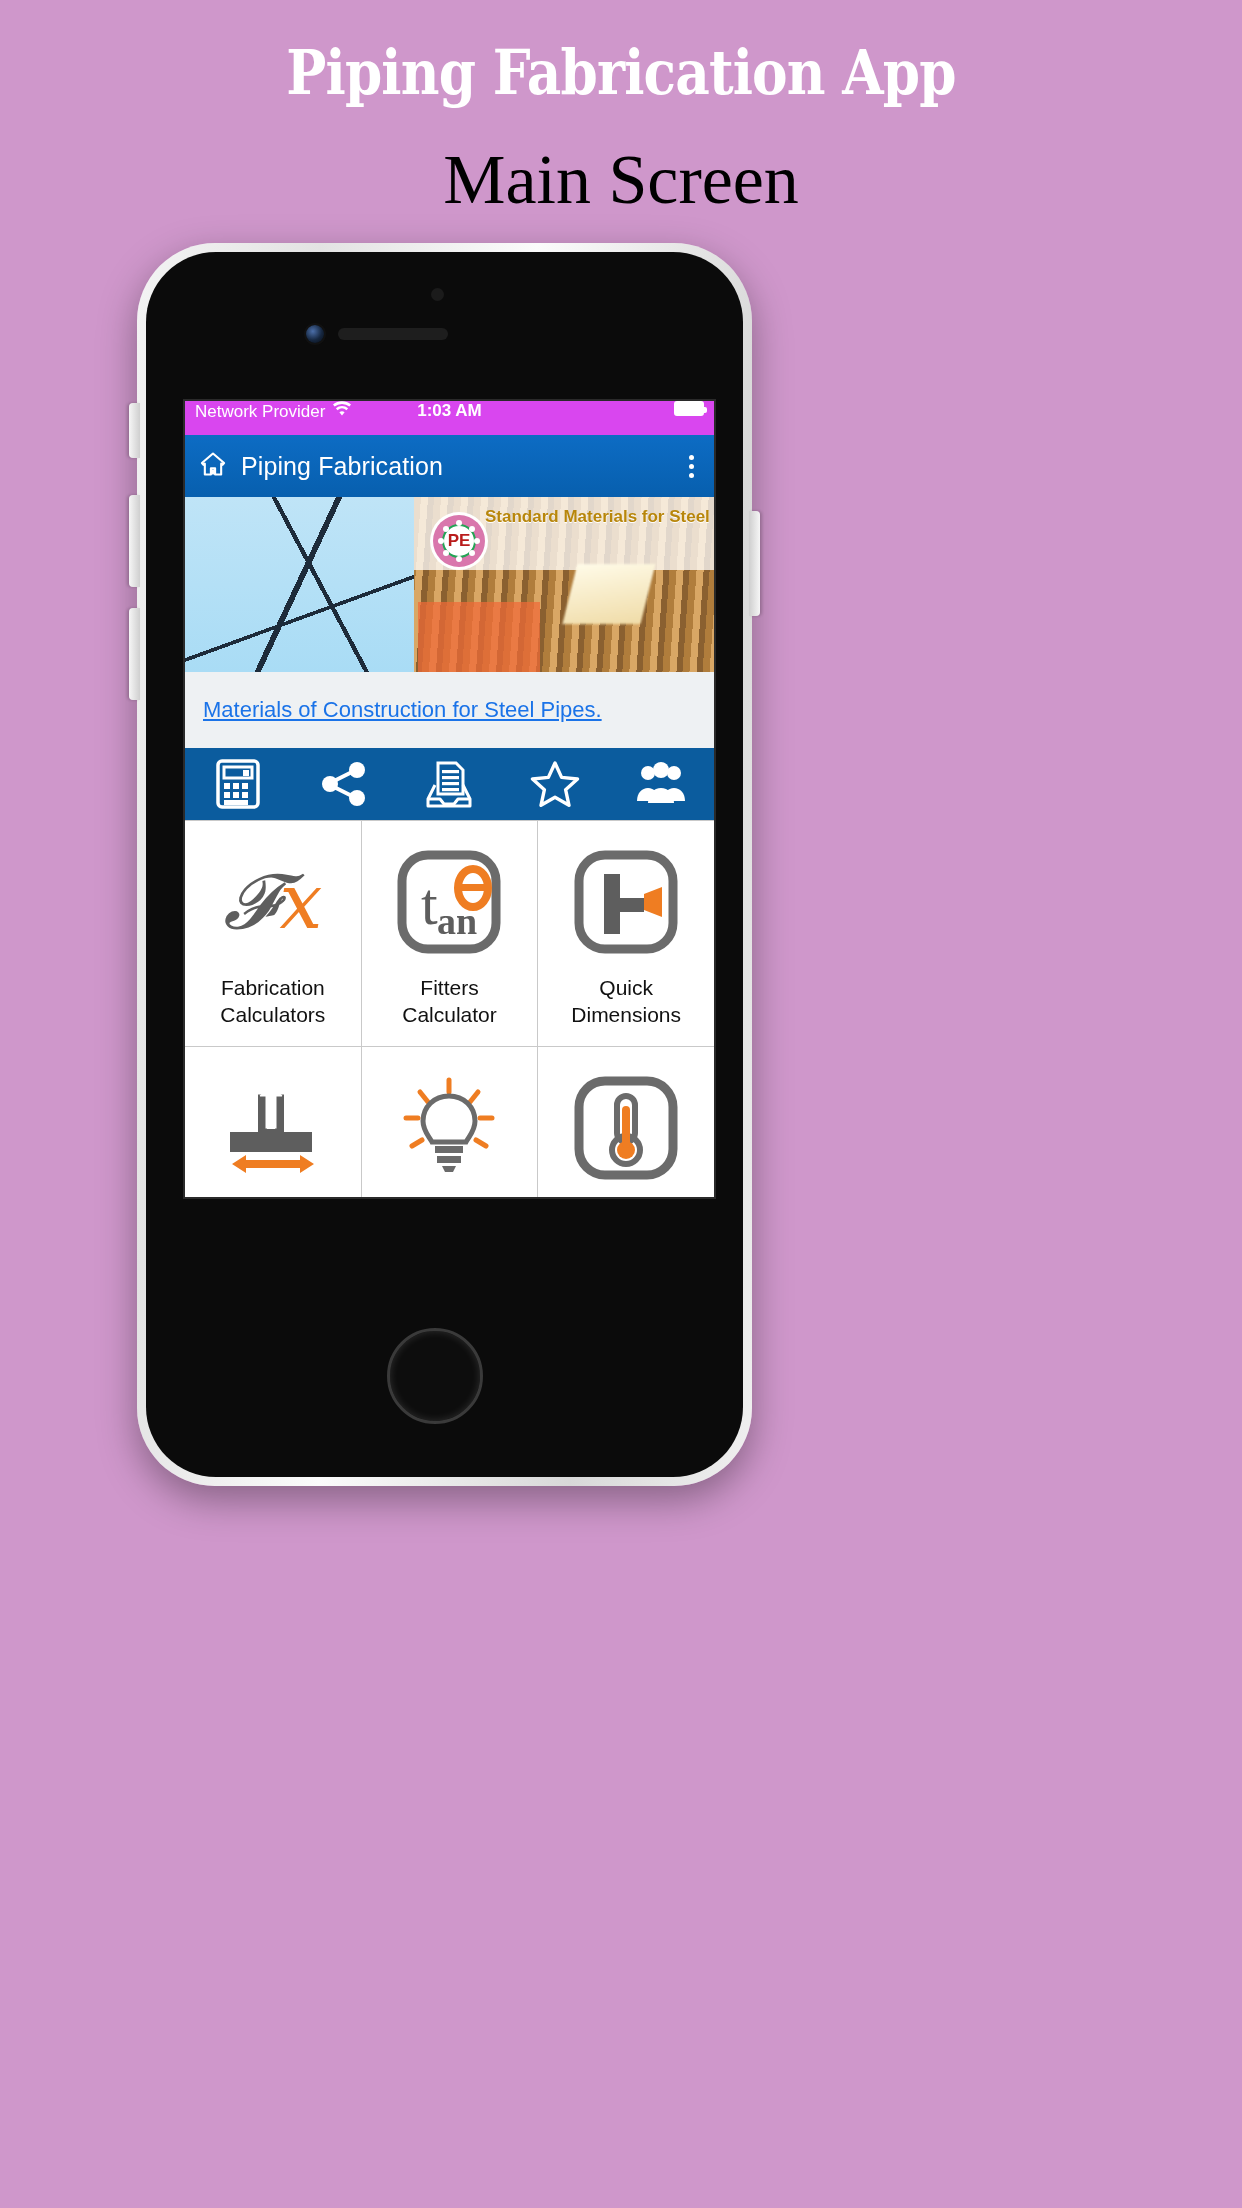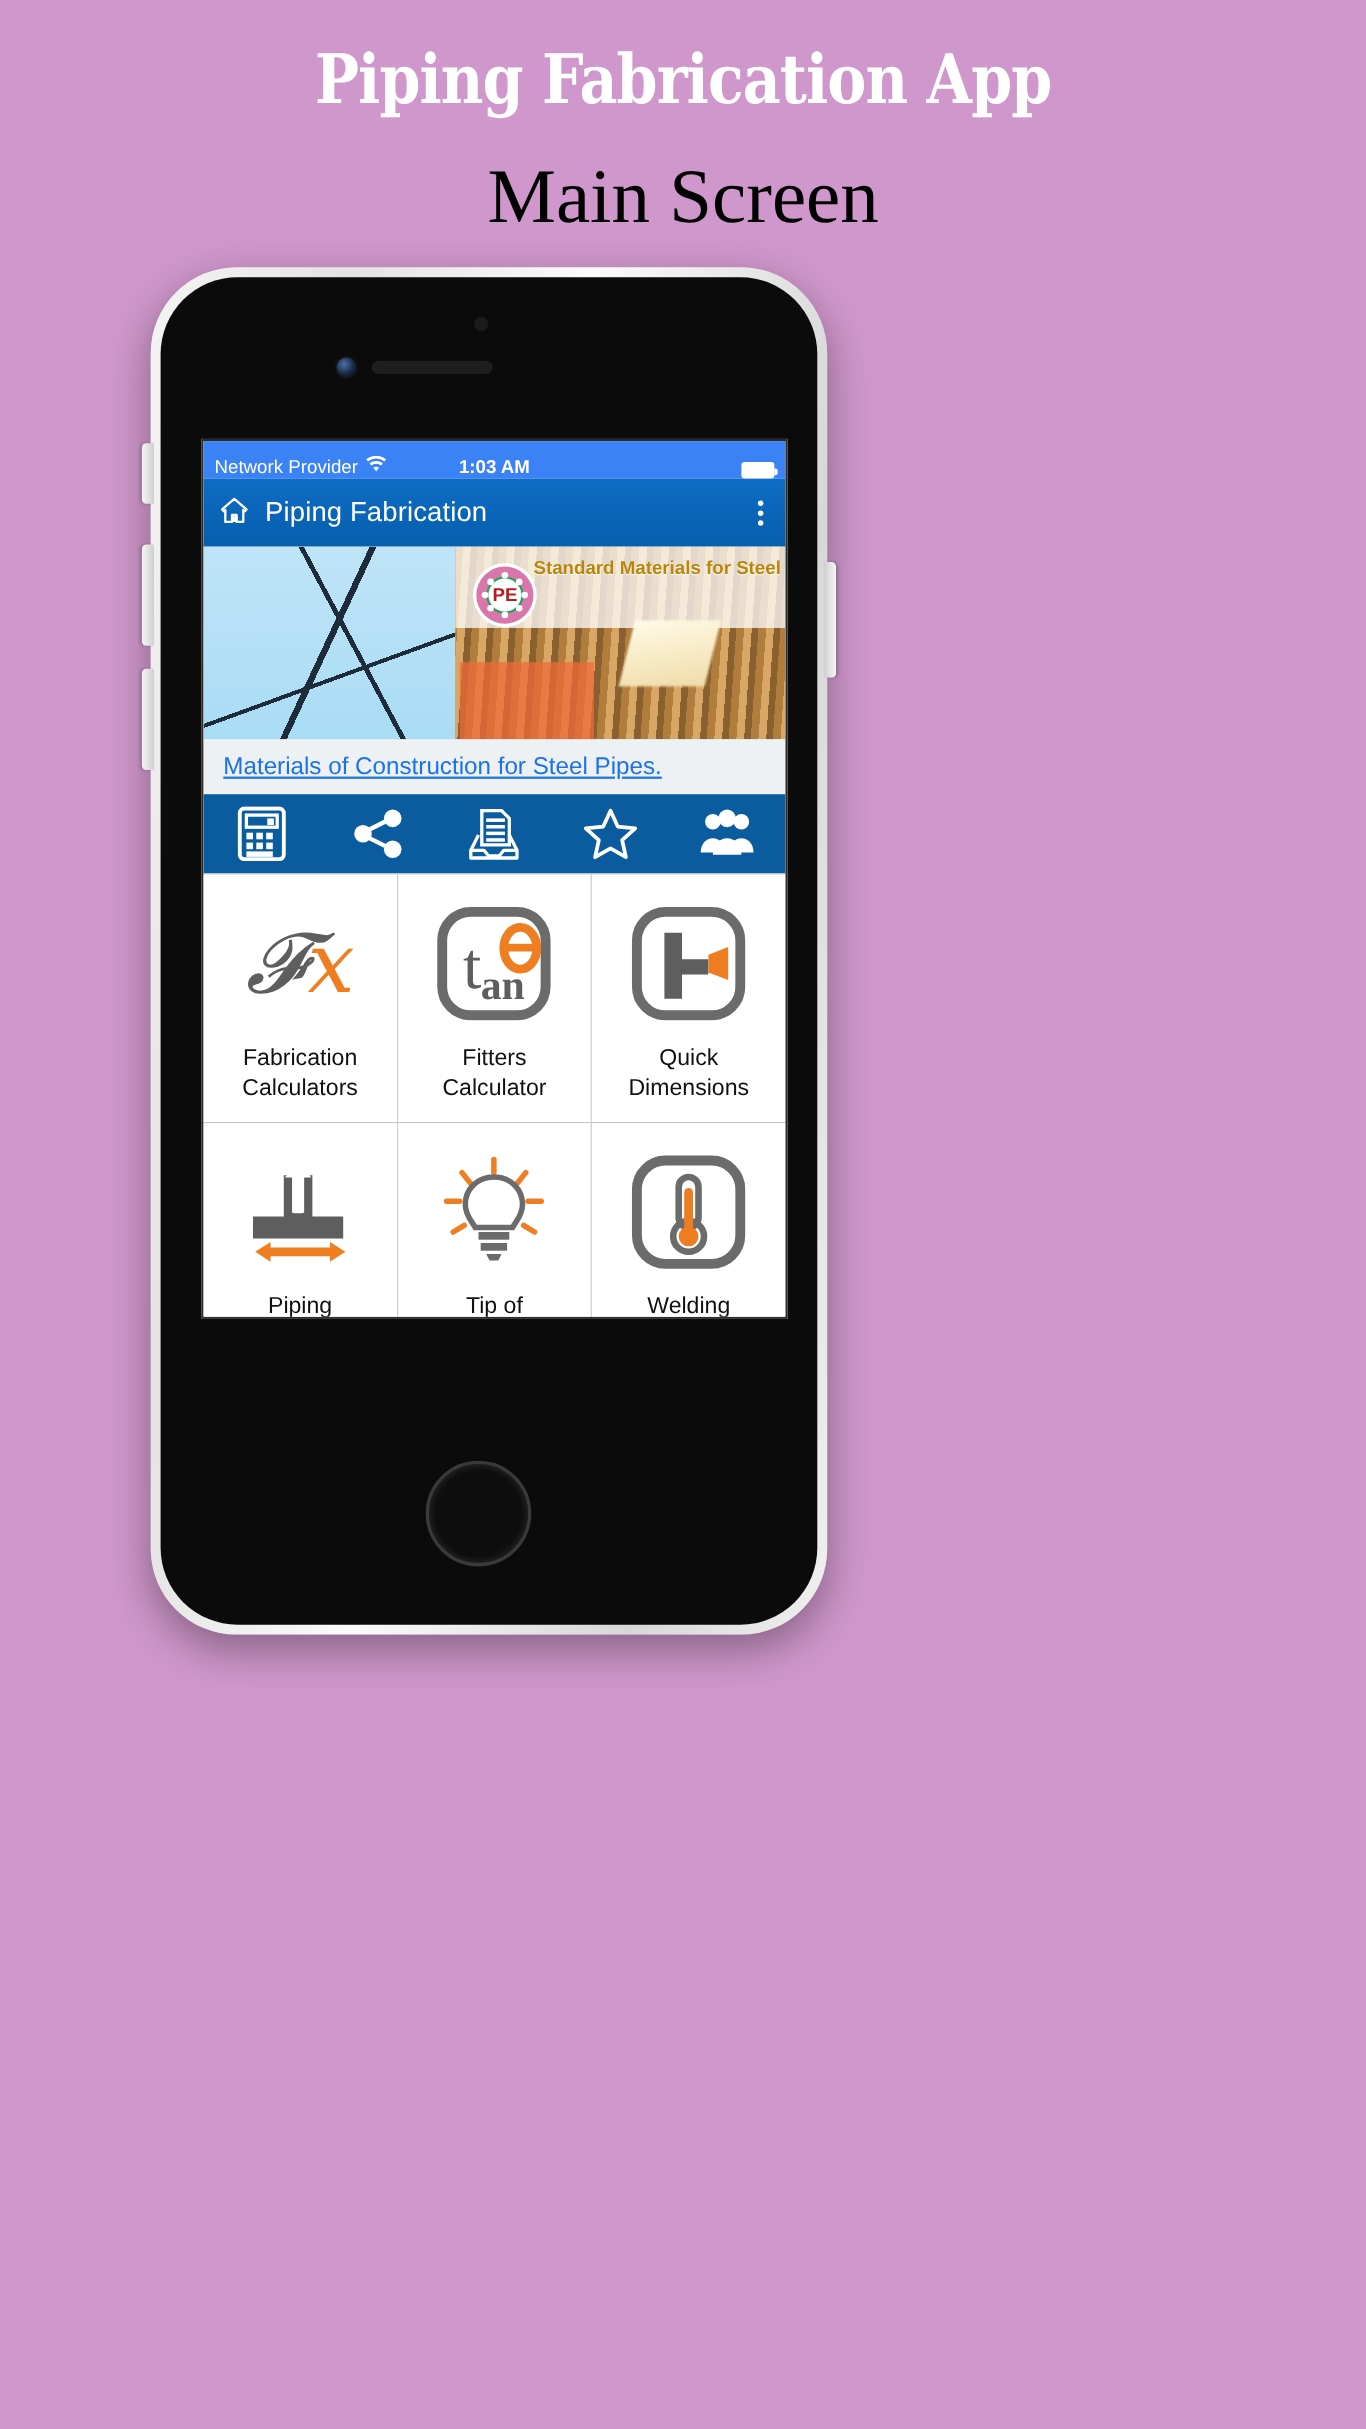--- a/index.html
+++ b/index.html
@@ -99,8 +99,8 @@
   
   .statusbar {
     height: 34px; width: 100%;
-    background: #3b82f6;
-    display: flex; align-items: flex-end;
+    background: #d946ef;
+    display: flex; align-items: flex-start;
     padding: 0 10px;
     color: #fff; font-size: 17px;
   }

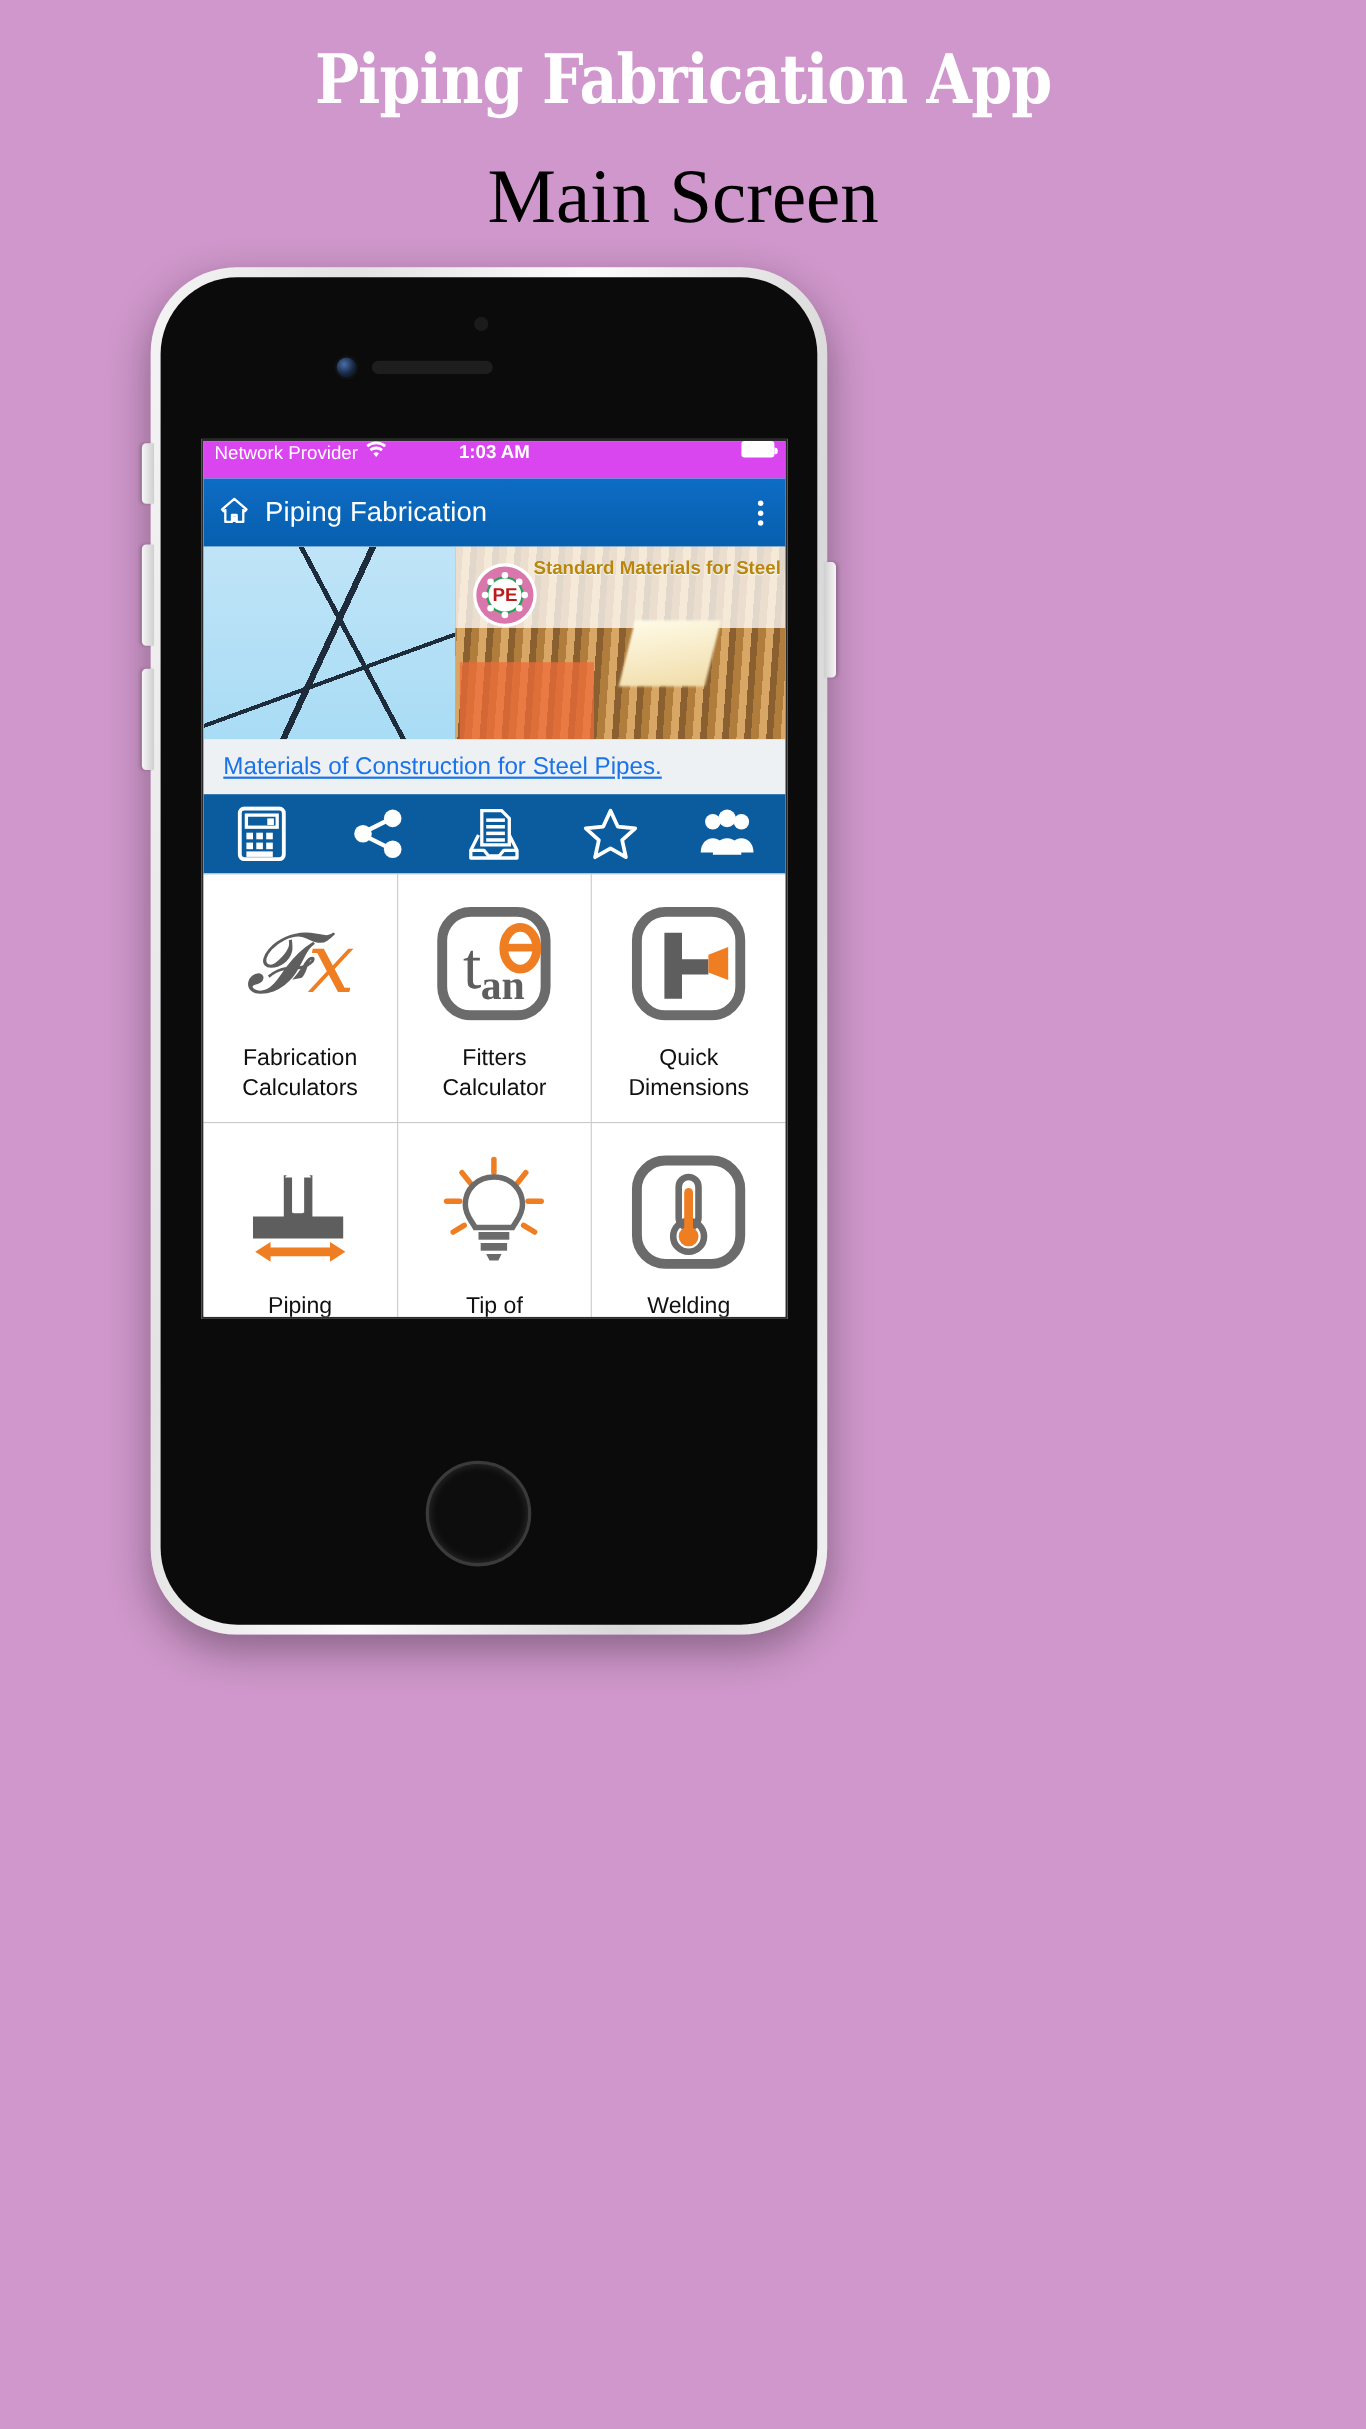--- a/index.html
+++ b/index.html
@@ -189,7 +189,7 @@
 
   
   .linkbar {
-    height: 50px; width:100%;
+    height: 76px; width:100%;
     background:#eef1f3;
     display:flex; align-items:center; padding-left:18px;
   }

